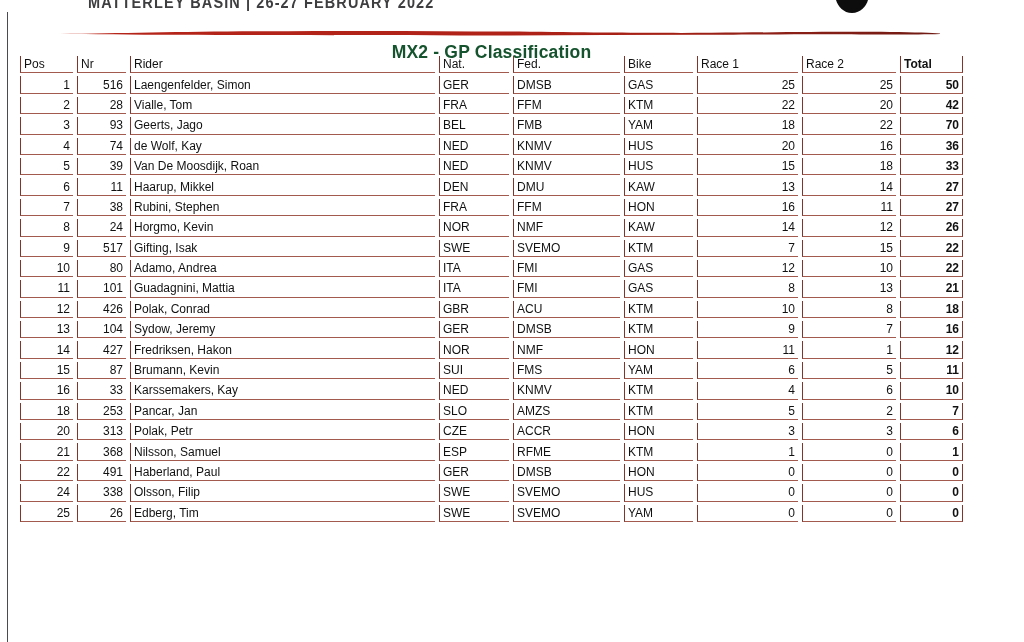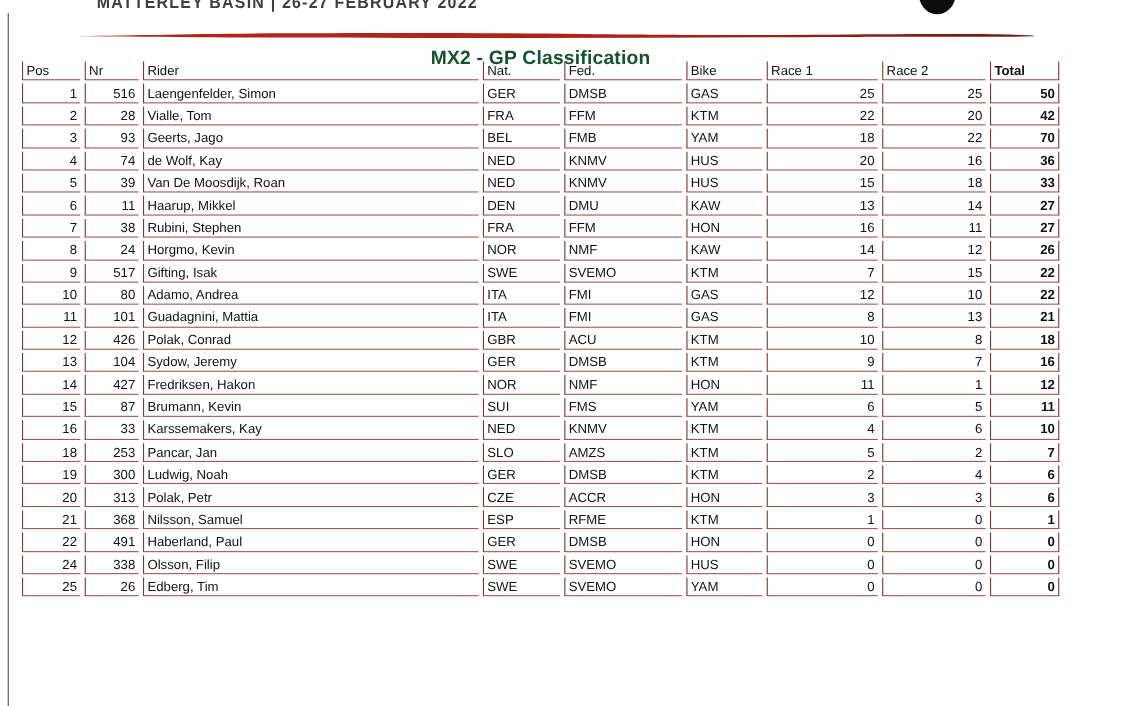--- a/index.html
+++ b/index.html
@@ -301,17 +301,6 @@
           <td class="al-right last">7</td>
         </tr>
         <tr>
-          <td class="al-right">19</td>
-          <td class="al-right">300</td>
-          <td class="al-left">Ludwig, Noah</td>
-          <td class="al-left">GER</td>
-          <td class="al-left">DMSB</td>
-          <td class="al-left">KTM</td>
-          <td class="al-right">2</td>
-          <td class="al-right">4</td>
-          <td class="al-right last">6</td>
-        </tr>
-        <tr>
           <td class="al-right">20</td>
           <td class="al-right">313</td>
           <td class="al-left">Polak, Petr</td>

